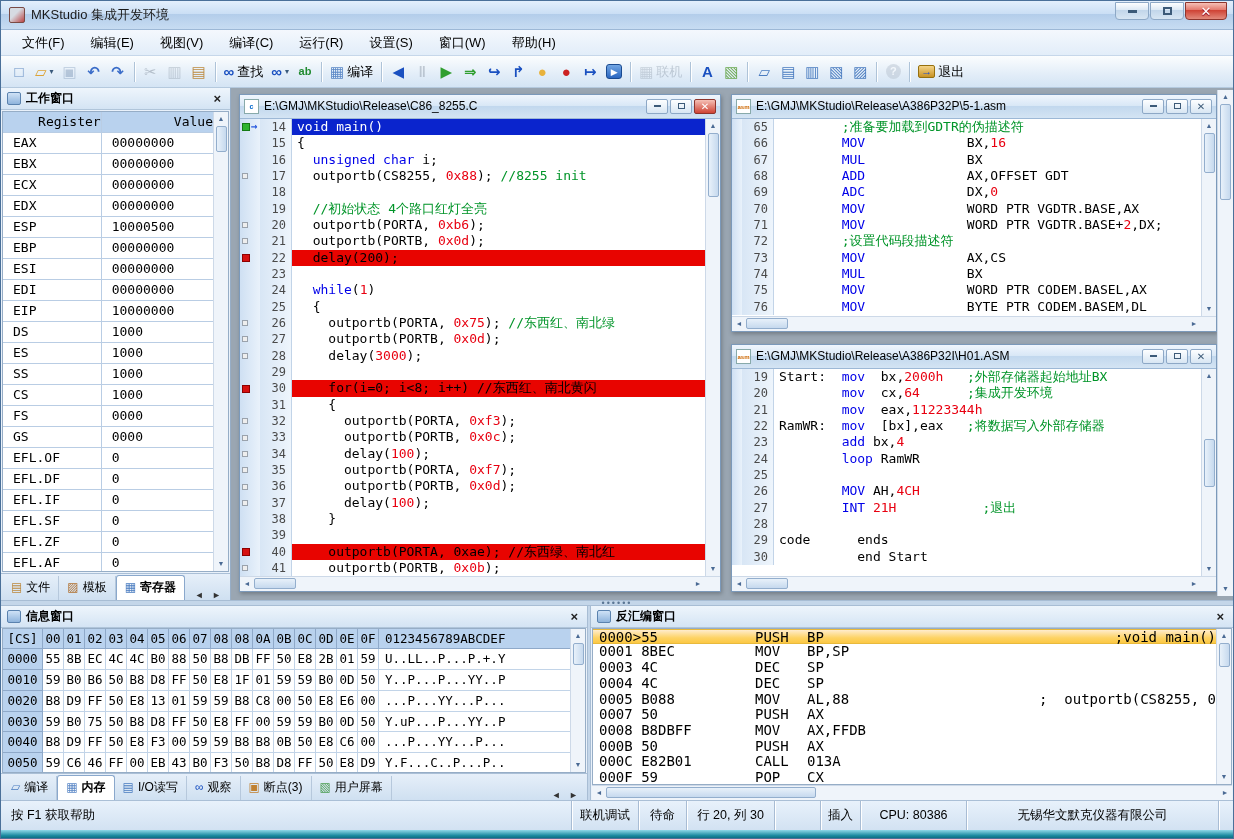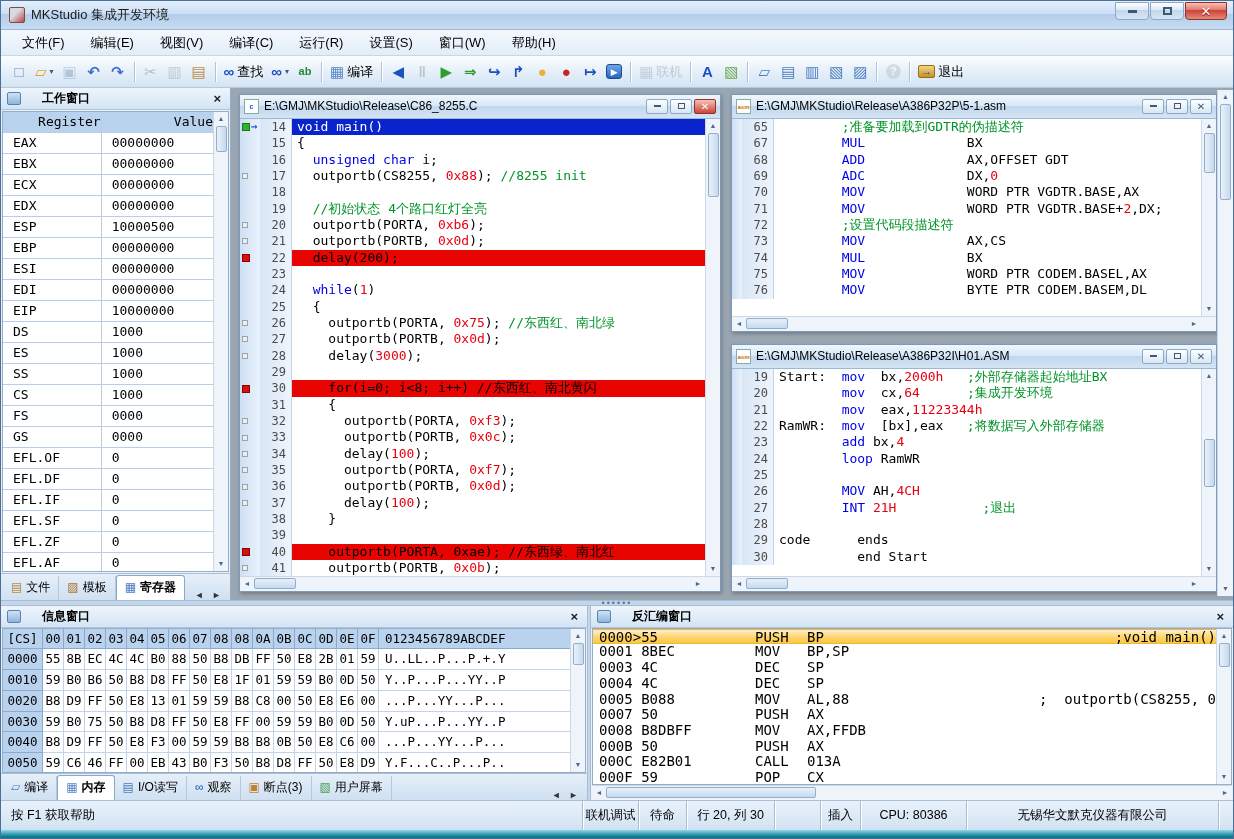--- a/index.html
+++ b/index.html
@@ -40,7 +40,7 @@
   
   .main { height:512px; display:flex; }
   .left-panel { width:230px; background:#e9f1fa; border-right:1px solid #96adc6; display:flex; flex-direction:column; }
-  .panel-hd { height:22px; flex:0 0 22px; display:flex; align-items:center; padding:0 6px; gap:21px;
+  .panel-hd { height:22px; flex:0 0 22px; display:flex; align-items:center; padding:0 6px; gap:5px;
     background:linear-gradient(#eef5fc,#d4e4f4); border-bottom:1px solid #b0c5da; font-weight:bold; font-size:12px; }
   .ph-ic { width:14px; height:13px; border:1px solid #5a82ae; border-radius:2px; background:linear-gradient(#cfe2f6,#8fb4dc); }
   .ph-x { margin-left:auto; font-weight:bold; font-size:13px; color:#222; padding:0 3px; }

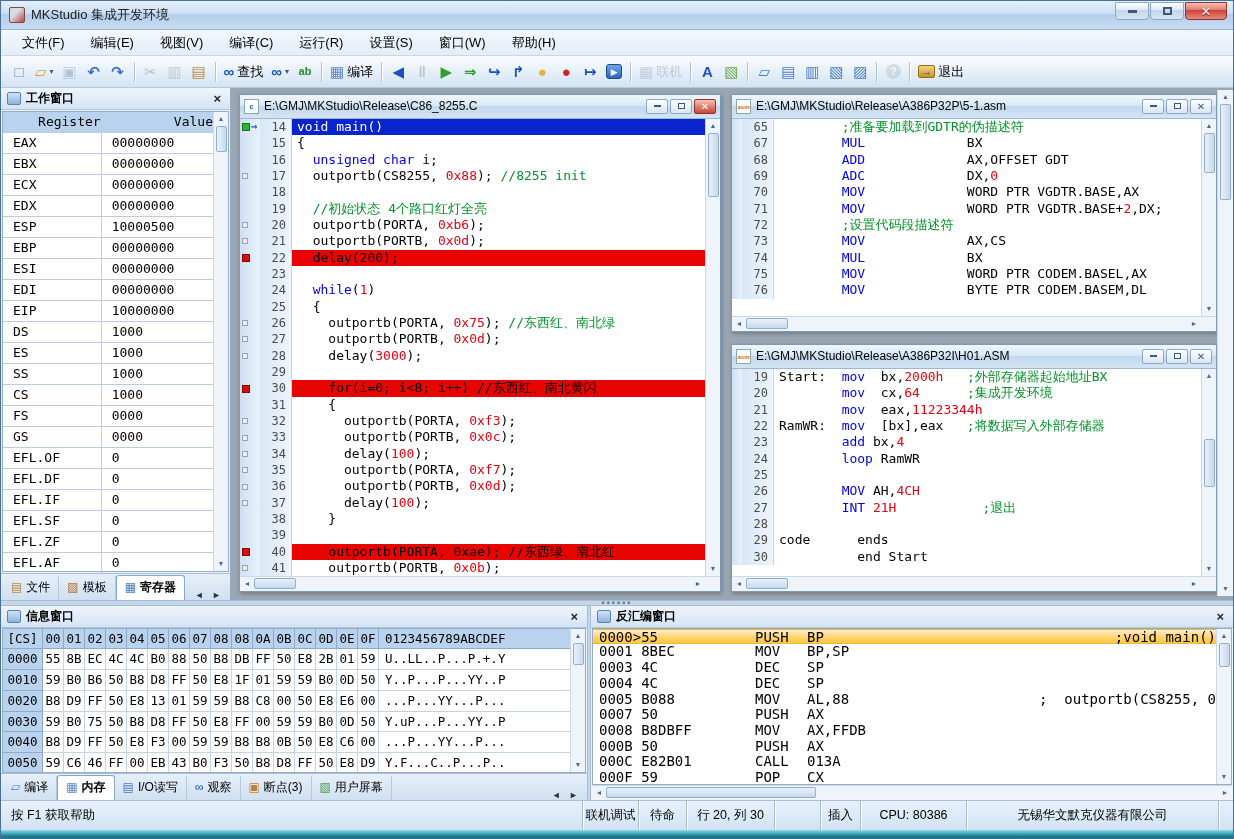--- a/index.html
+++ b/index.html
@@ -477,6 +477,7 @@
         <div class="win-body">
           <div class="ed" id="asm1-ed">
               <div class="cl"><span class="gut nar"></span><span class="ln">65</span><span class="code"><span class="p">        </span><span class="c">;准备要加载到GDTR的伪描述符</span></span></div>
+              <div class="cl"><span class="gut nar"></span><span class="ln">66</span><span class="code"><span class="p">        </span><span class="k">MOV</span><span class="p">             BX,</span><span class="n">16</span></span></div>
               <div class="cl"><span class="gut nar"></span><span class="ln">67</span><span class="code"><span class="p">        </span><span class="k">MUL</span><span class="p">             BX</span></span></div>
               <div class="cl"><span class="gut nar"></span><span class="ln">68</span><span class="code"><span class="p">        </span><span class="k">ADD</span><span class="p">             AX,OFFSET GDT</span></span></div>
               <div class="cl"><span class="gut nar"></span><span class="ln">69</span><span class="code"><span class="p">        </span><span class="k">ADC</span><span class="p">             DX,</span><span class="n">0</span></span></div>

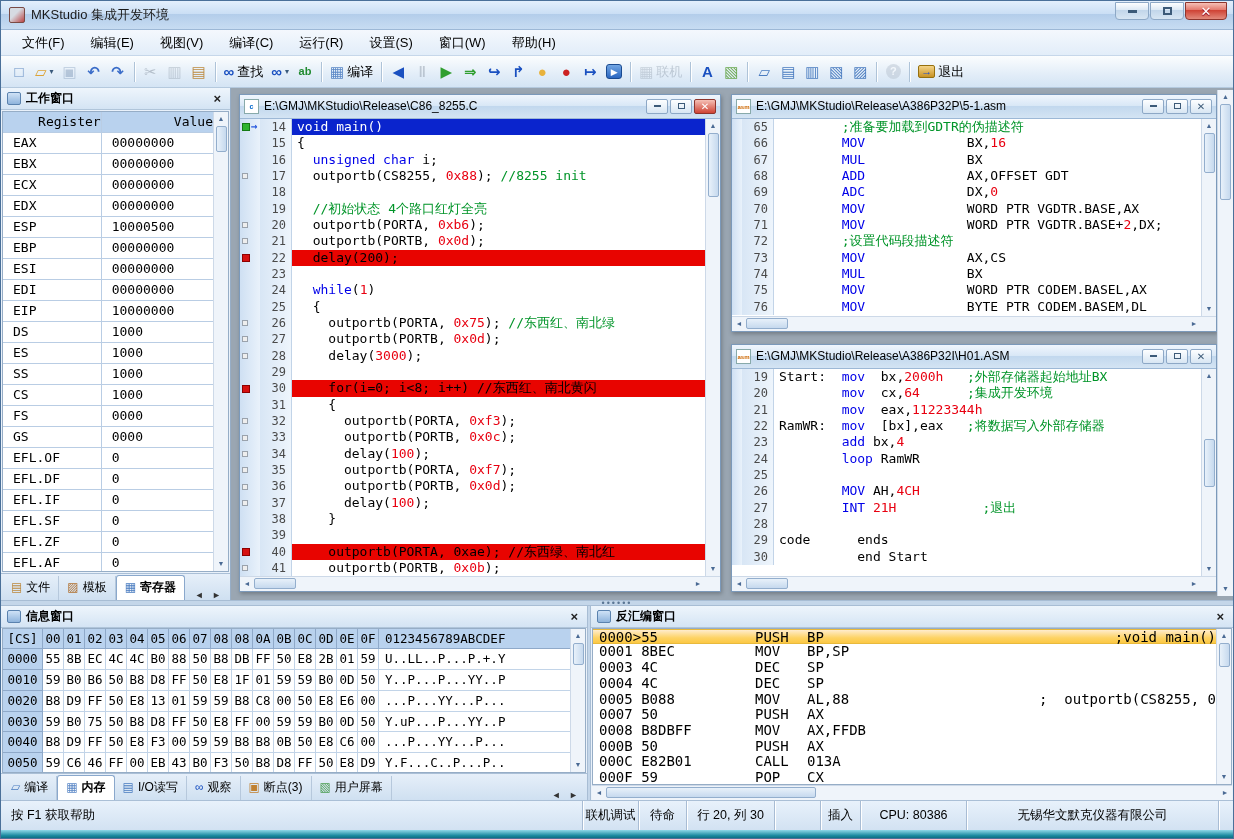--- a/index.html
+++ b/index.html
@@ -782,7 +782,7 @@
 
   <div class="statusbar" id="status">
       <div class="st first">按 F1 获取帮助</div>
-      <div class="st" style="width: 56px;">联机调试</div>
+      <div class="st" style="width: 67px;">联机调试</div>
       <div class="st" style="width: 48px;">待命</div>
       <div class="st" style="width: 88px;">行 20, 列 30</div>
       <div class="st" style="width: 46px;"></div>

